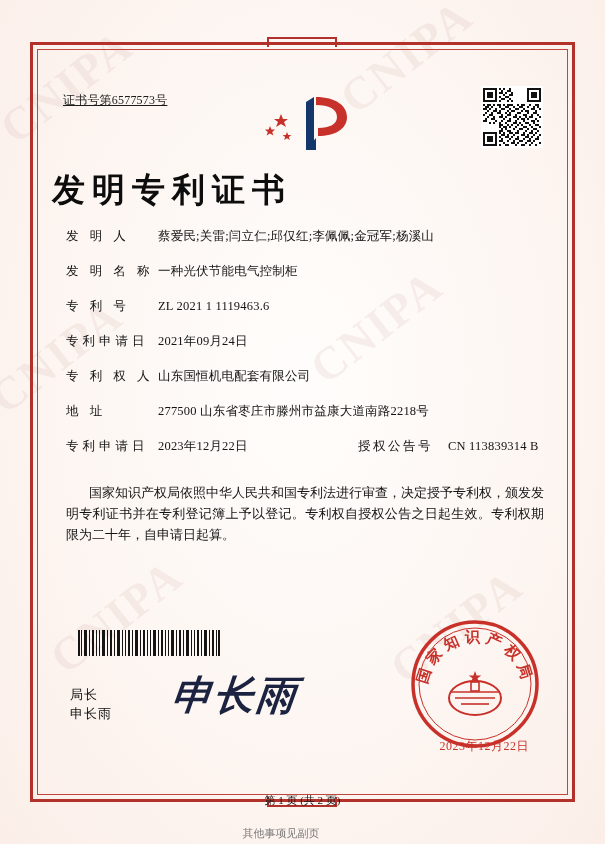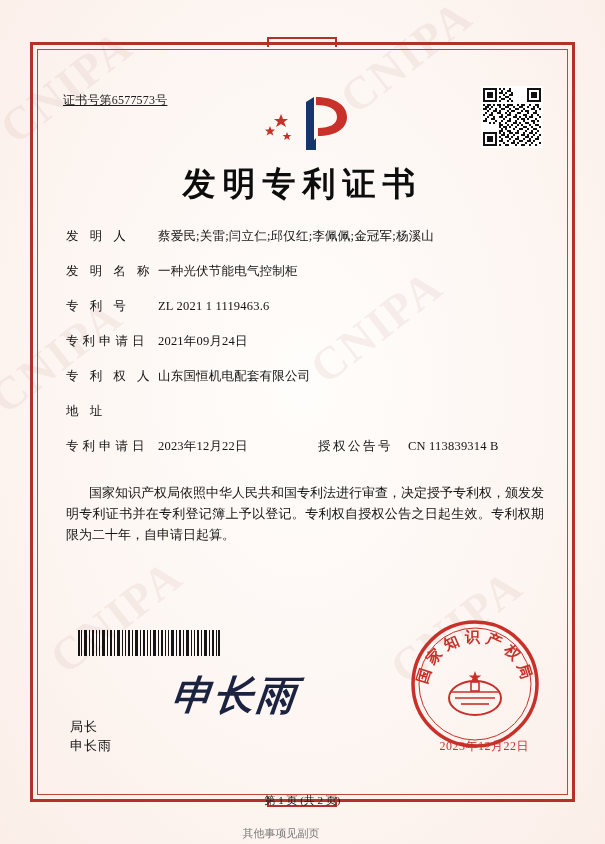--- a/index.html
+++ b/index.html
@@ -113,9 +113,8 @@
   
   .title {
     position: absolute;
-    left: 0; top: 92px;
+    left: 0; top: 98px;
     width: 501px;
-    text-align: center;
     font-family: Liberation Mono, monospace;
     font-size: 33px;
     font-weight: bold;

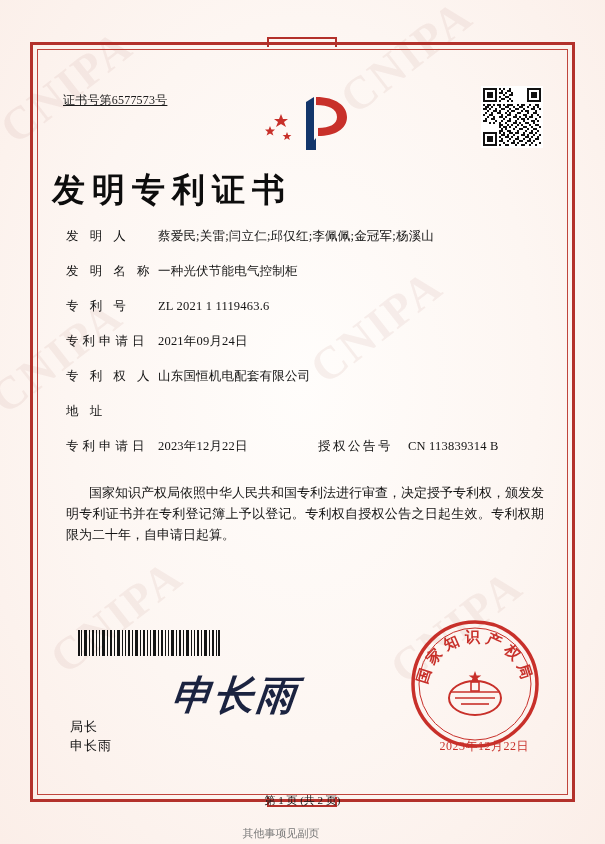--- a/index.html
+++ b/index.html
@@ -499,6 +499,7 @@
       </div>
       <div class="row">
         <div class="lab">地 址</div>
+        <div class="val">277500 山东省枣庄市滕州市益康大道南路2218号</div>
       </div>
       <div class="row pair">
         <div class="lab">专利申请日</div>

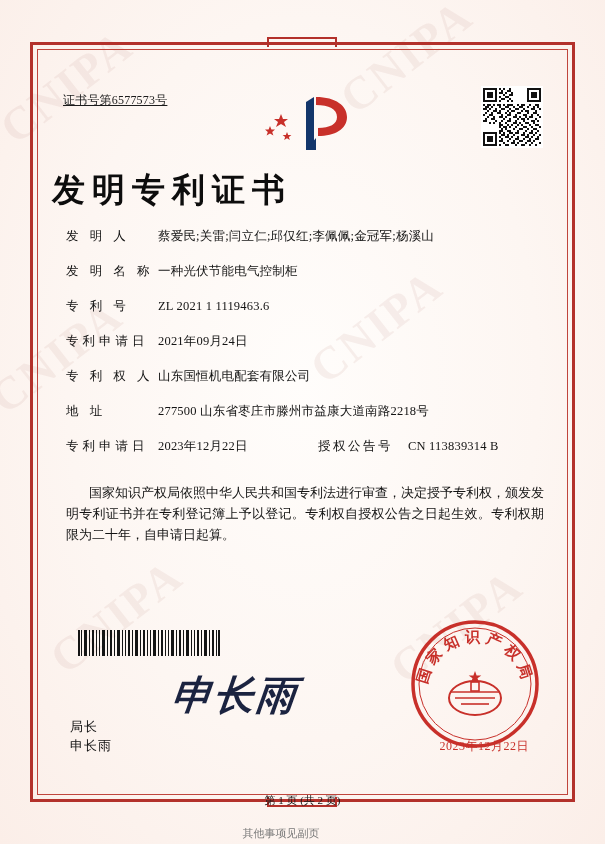--- a/index.html
+++ b/index.html
@@ -151,6 +151,7 @@
     flex: 0 0 90px;
     letter-spacing: 2.5px;
     white-space: nowrap;
+    margin-left: 40px;
   }
   .row.pair .val1 {
     flex: 0 0 160px;

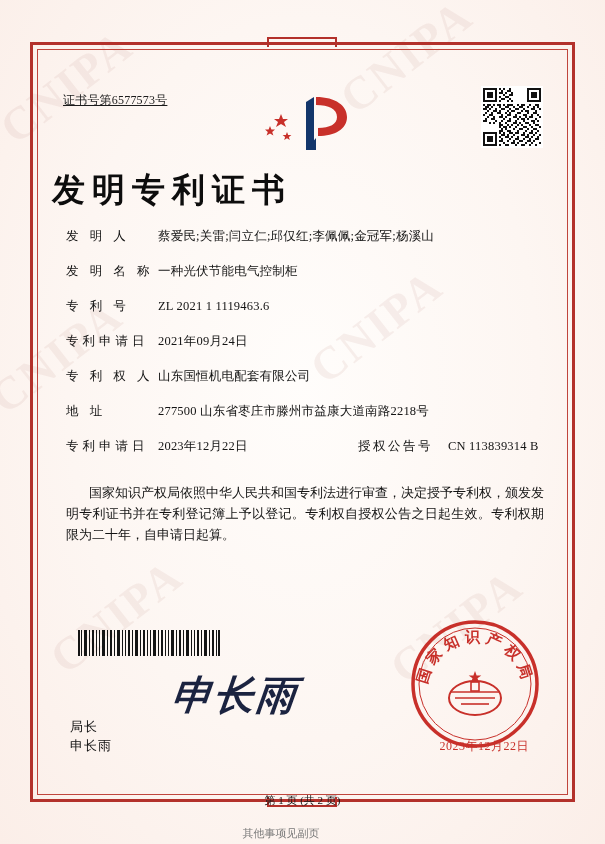--- a/index.html
+++ b/index.html
@@ -188,7 +188,6 @@
     line-height: 19px;
     color: #111;
     letter-spacing: 1px;
-    margin-top: 32px;
   }
   .sig-script {
     position: absolute;

